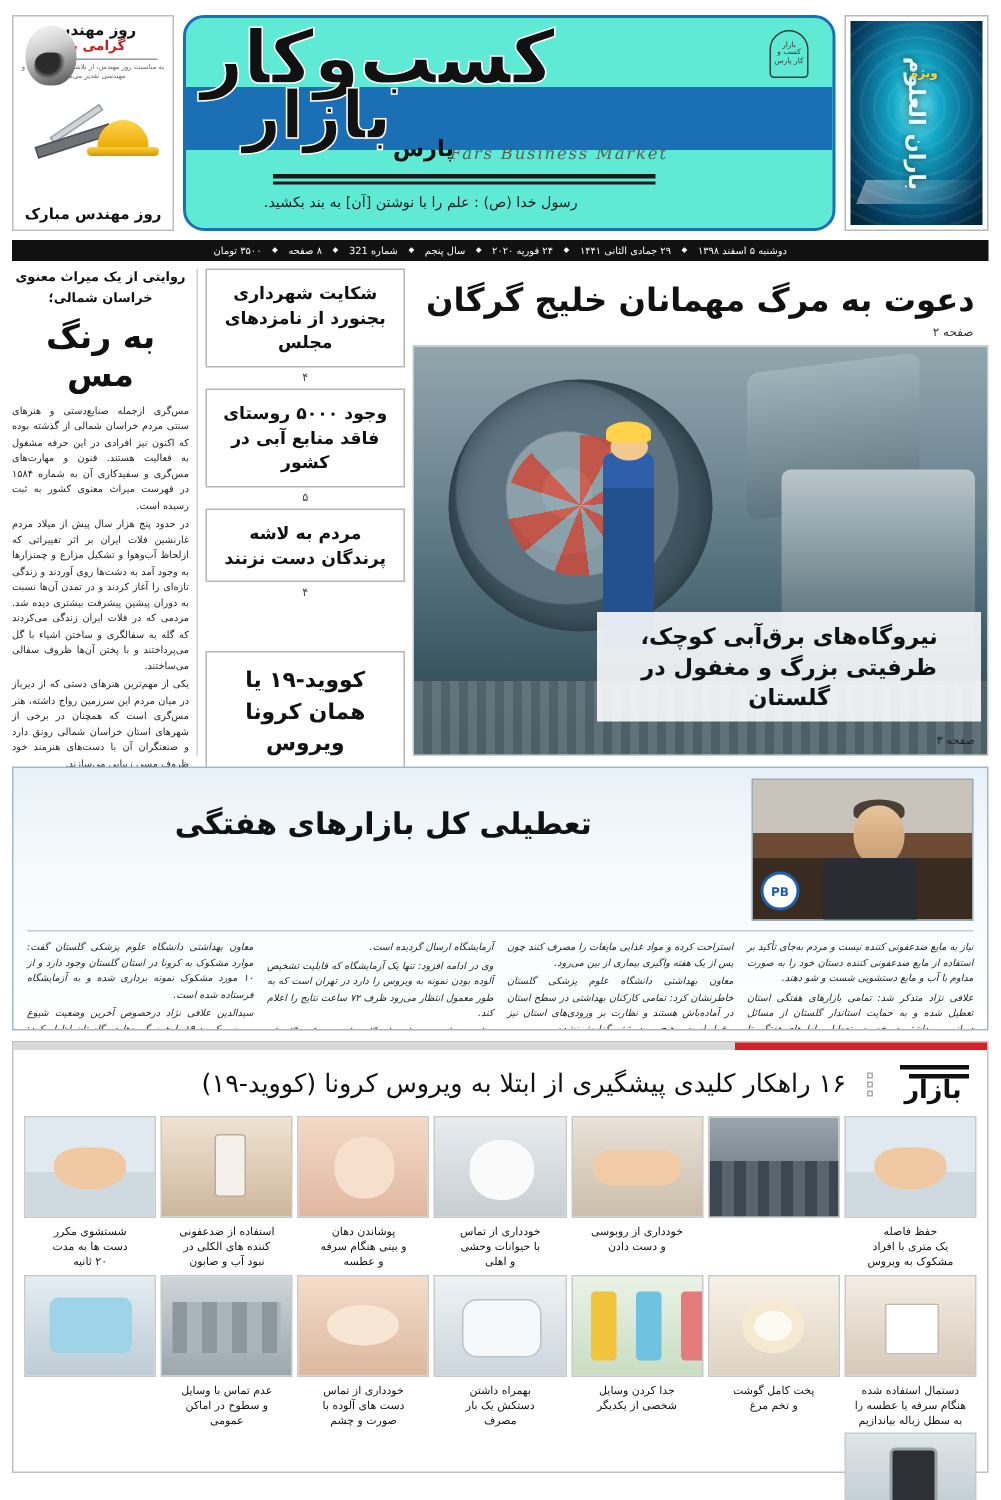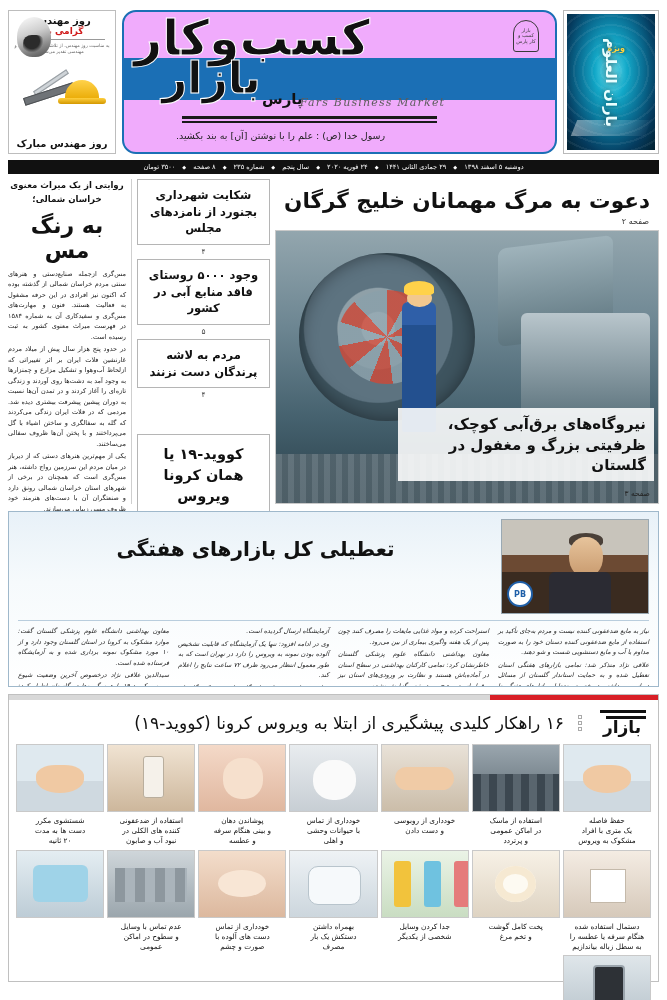--- a/index.html
+++ b/index.html
@@ -50,7 +50,7 @@
   .mh-center { flex:1; position:relative; display:flex; flex-direction:column; }
   .mh-band-wrap{
     position:relative; flex:1;
-    border:2px solid #1b6fb5; border-radius:14px; background:#f0abfc; overflow:hidden;
+    border:2px solid #1b6fb5; border-radius:14px; background:#5eead4; overflow:hidden;
   }
   .blue-band{
     position:absolute; left:0; right:0; top:46px; height:42px; background:#1b6fb5;

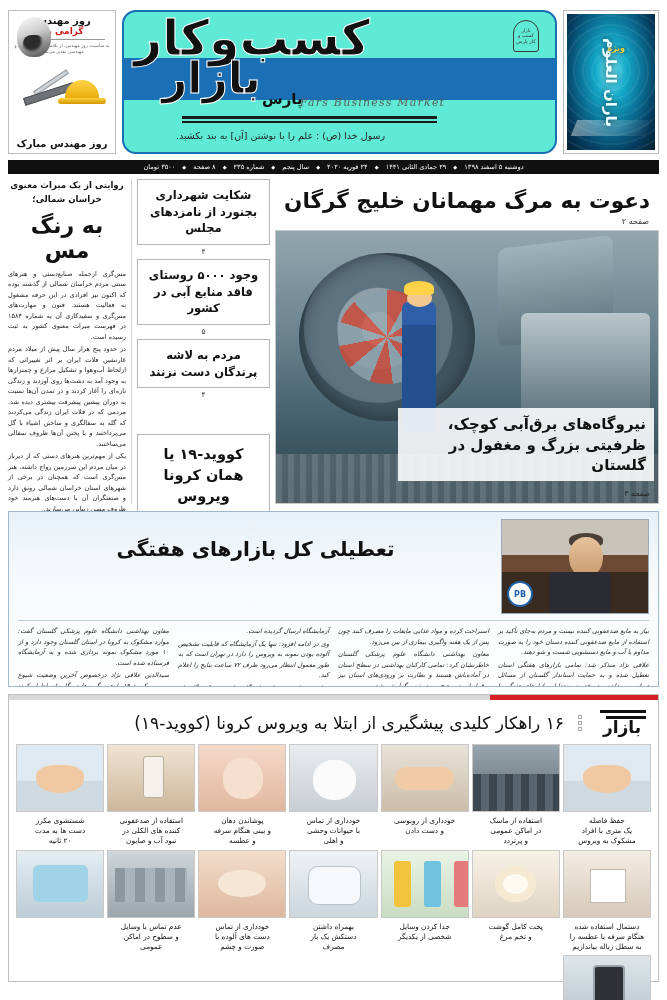--- a/index.html
+++ b/index.html
@@ -402,7 +402,7 @@
     <span class="dot">◆</span>
     <span>سال پنجم</span>
     <span class="dot">◆</span>
-    <span>شماره ۲۳۵</span>
+    <span>شماره 321</span>
     <span class="dot">◆</span>
     <span>۸ صفحه</span>
     <span class="dot">◆</span>

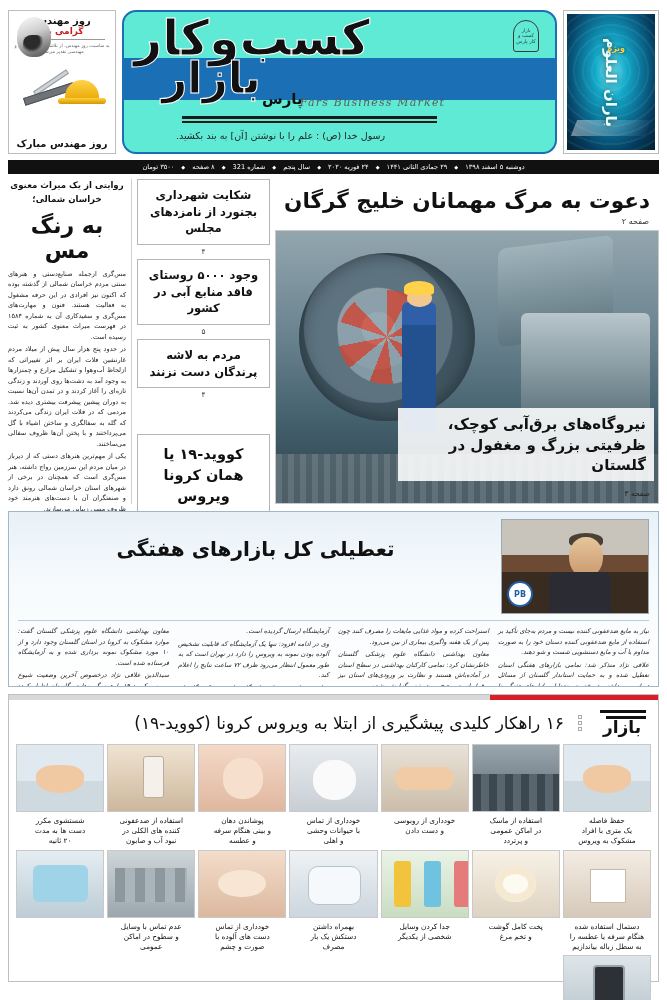--- a/index.html
+++ b/index.html
@@ -198,7 +198,7 @@
     position:absolute; right:4px; bottom:22px; left:32%;
     background:rgba(255,255,255,.88); padding:6px 8px; text-align:right;
   }
-  .caption-box .c1{ font-size:15px; font-weight:bold; color:#111; line-height:1.35; }
+  .caption-box .c1{ font-size:15px; font-weight:bold; color:#111; line-height:1.35;text-align:center; }
   .caption-page{ position:absolute; right:8px; bottom:5px; font-size:7.5px; color:#222; }
 
   .u-mid{ width:133px; display:flex; flex-direction:column; gap:3px; }

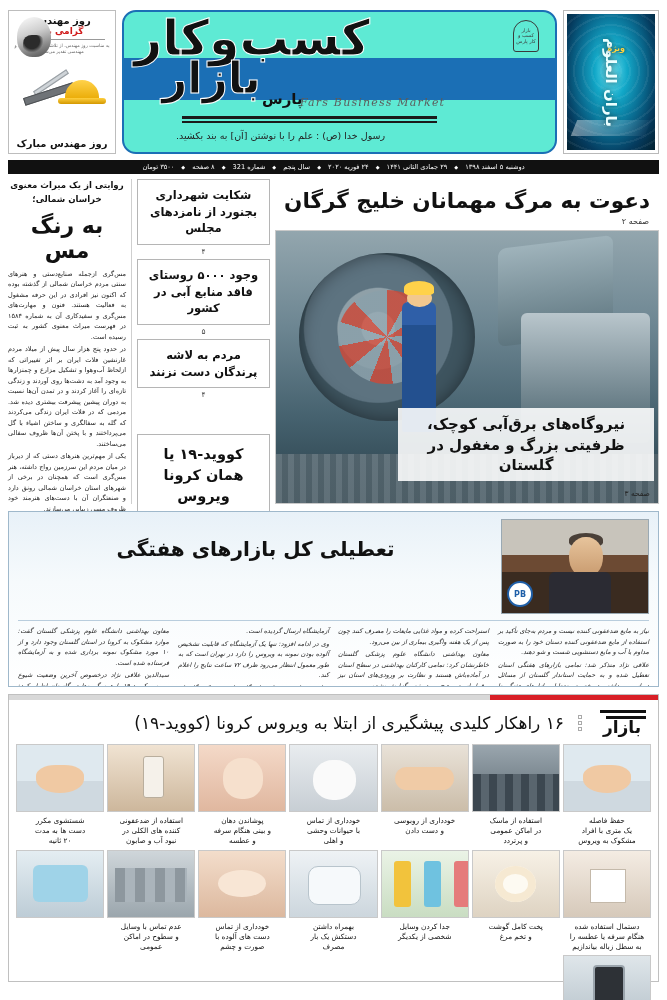--- a/index.html
+++ b/index.html
@@ -520,7 +520,6 @@
         </div>
         <div class="cell">
           <div class="cell-img im-crowd"></div>
-          <div class="cell-cap">استفاده از ماسک<br>در اماکن عمومی<br>و پرتردد</div>
         </div>
         <div class="cell">
           <div class="cell-img im-hand"></div>

